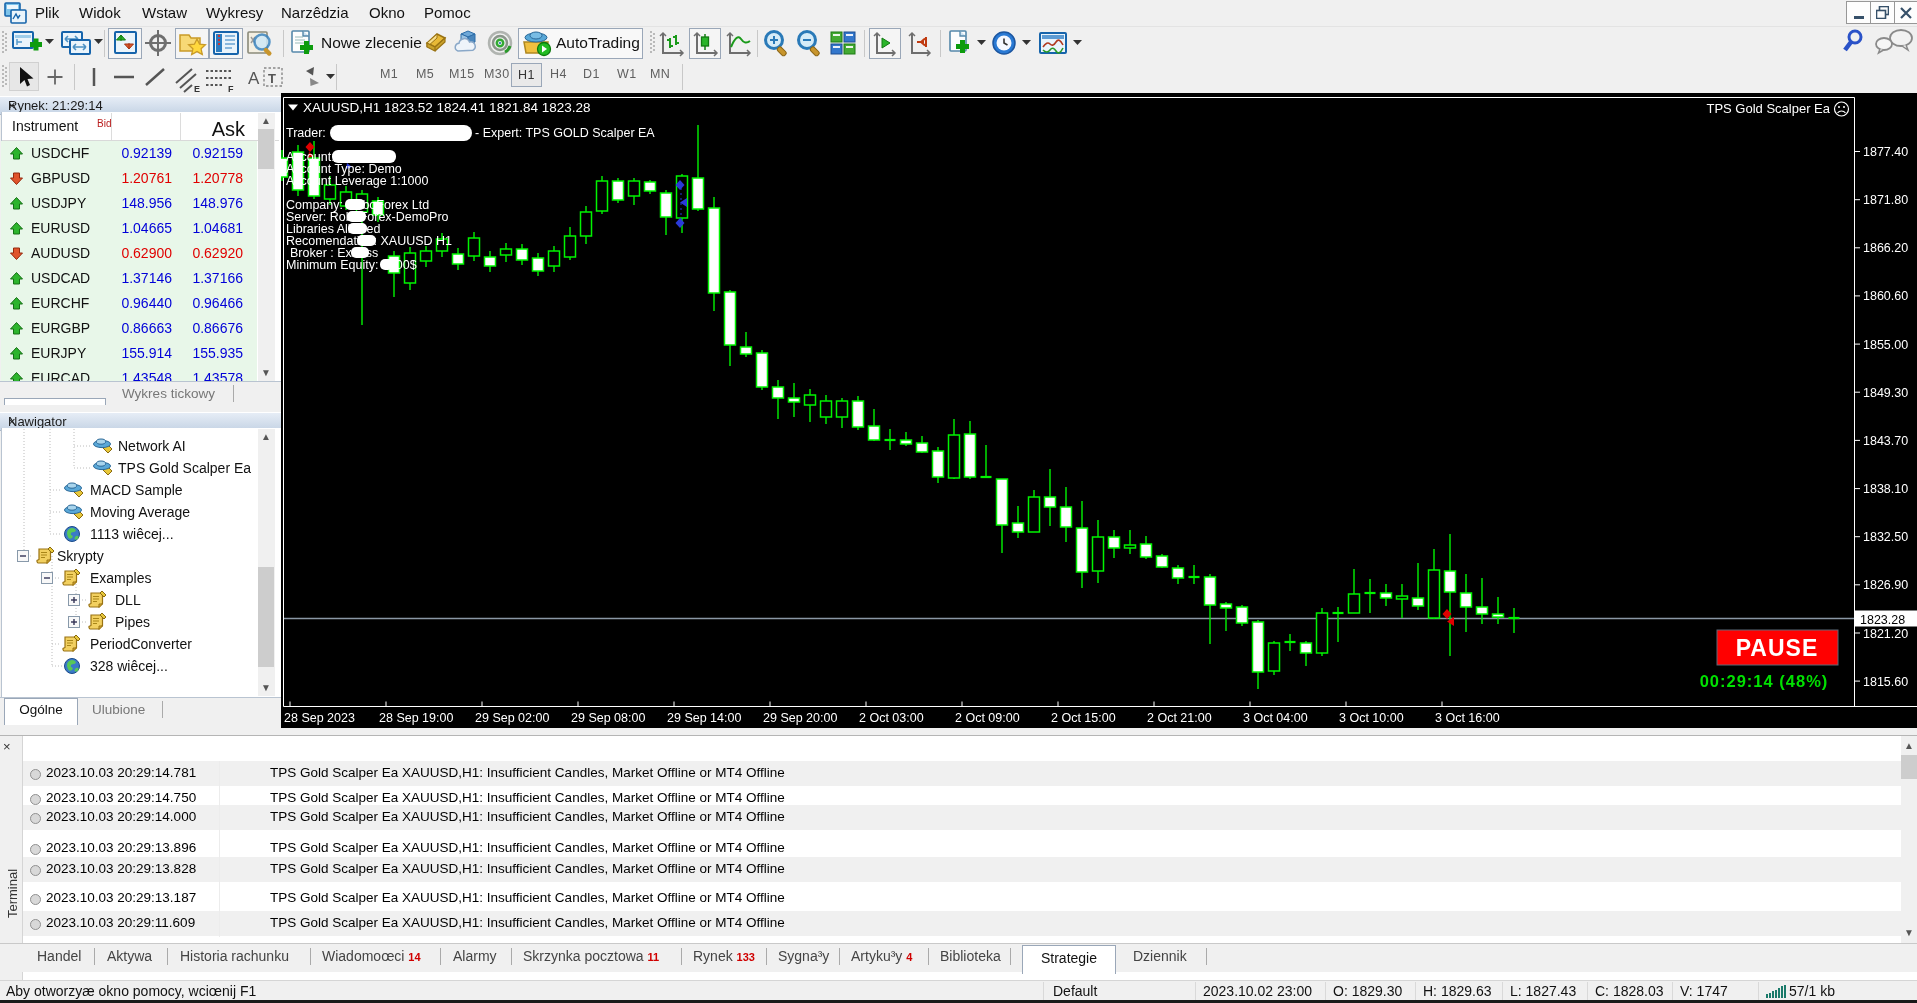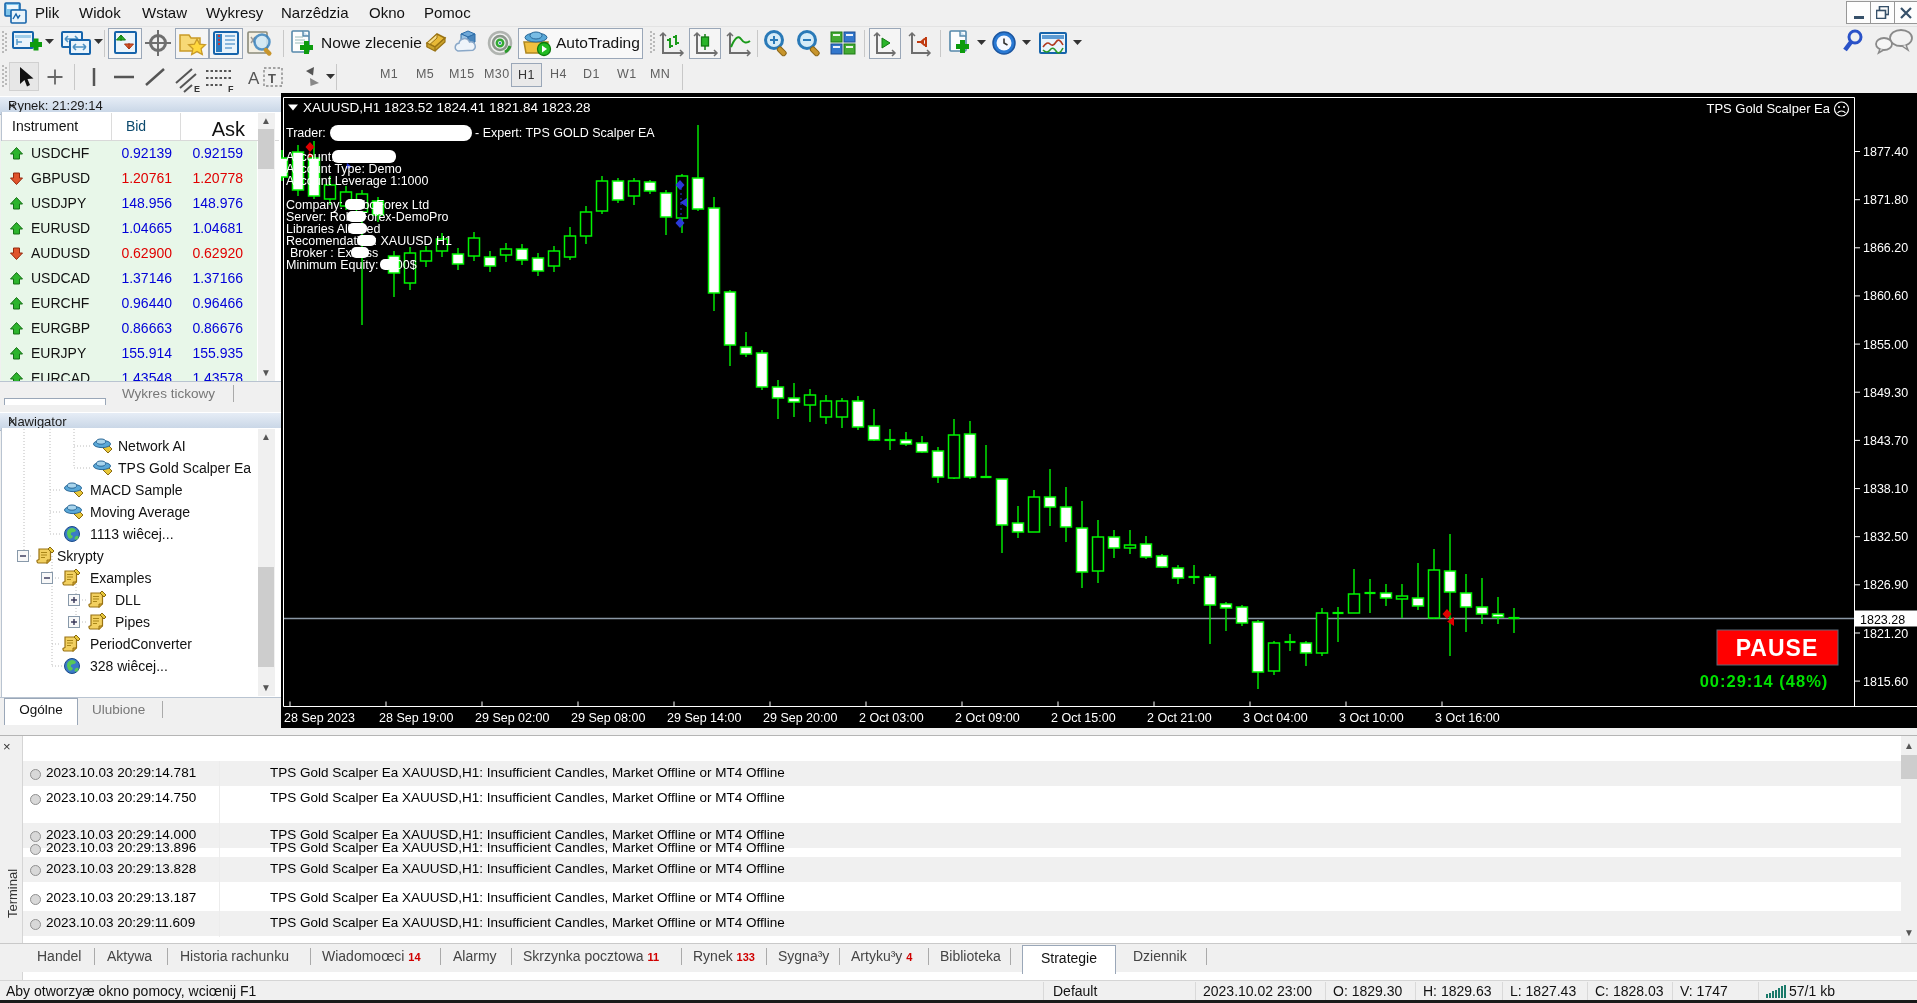--- a/index.html
+++ b/index.html
@@ -383,7 +383,7 @@
 
   <div class="abs" style="left:2px;top:20px;width:277px;height:27px;background:#fff;border-bottom:1px solid #d9d9d9">
     <span class="abs" style="left:10px;top:5px;font-size:14px;color:#111">Instrument</span>
-    <span class="abs" style="left:95px;top:5px;width:78px;text-align:center;font-size:14px;color:#0c4a6e">Bid</span>
+    <span class="abs" style="left:95px;top:5px;width:78px;text-align:left;font-size:10px;color:#b91c1c">Bid</span>
     <span class="abs" style="left:165px;top:5px;width:78px;text-align:right;font-size:20px;color:#111">Ask</span>
     <div class="abs" style="left:109px;top:0;width:1px;height:27px;background:#dcdcdc"></div>
     <div class="abs" style="left:178px;top:0;width:1px;height:27px;background:#dcdcdc"></div>

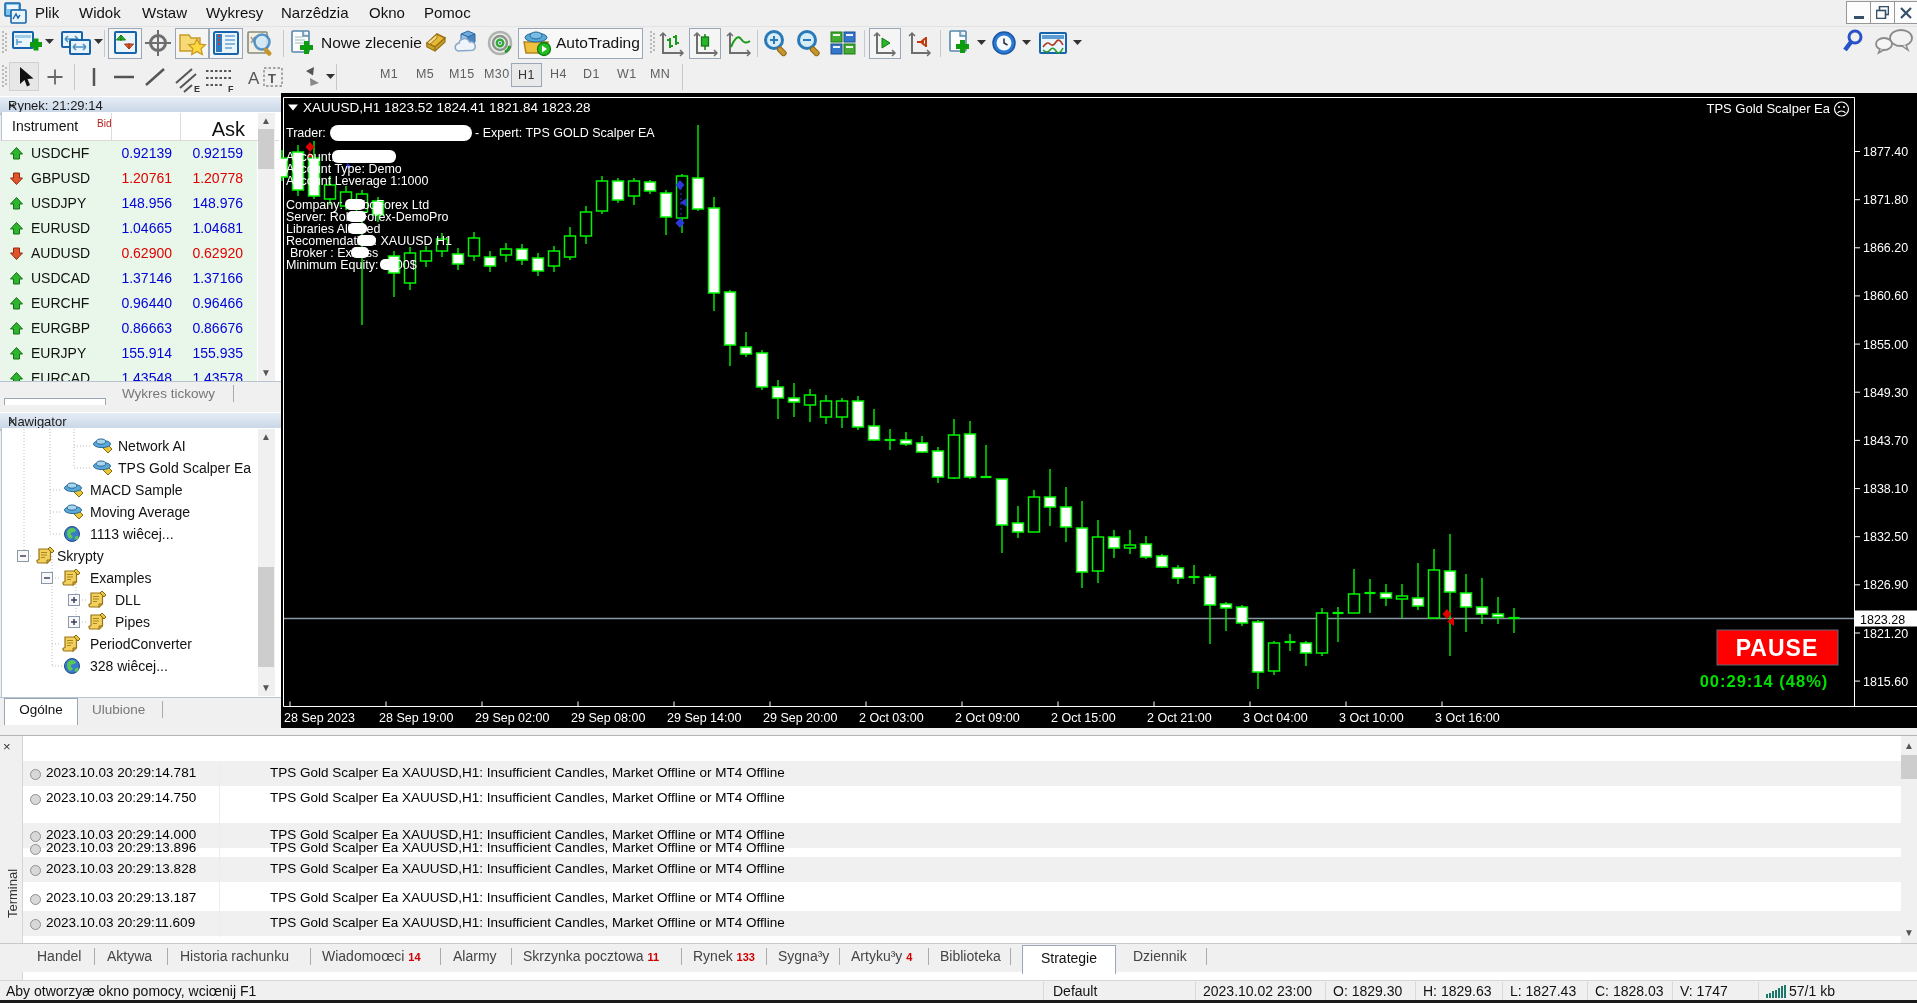--- a/index.html
+++ b/index.html
@@ -906,7 +906,7 @@
       <span class="tst">2023.10.03 20:29:14.750</span>
       <span class="msg">TPS Gold Scalper Ea XAUUSD,H1: Insufficient Candles, Market Offline or MT4 Offline</span>
     </div>
-<div class="trow tgray" style="top:87px">
+<div class="trow tgray" style="top:69px">
       <span class="ticon"></span>
       <span class="tst">2023.10.03 20:29:14.000</span>
       <span class="msg">TPS Gold Scalper Ea XAUUSD,H1: Insufficient Candles, Market Offline or MT4 Offline</span>

